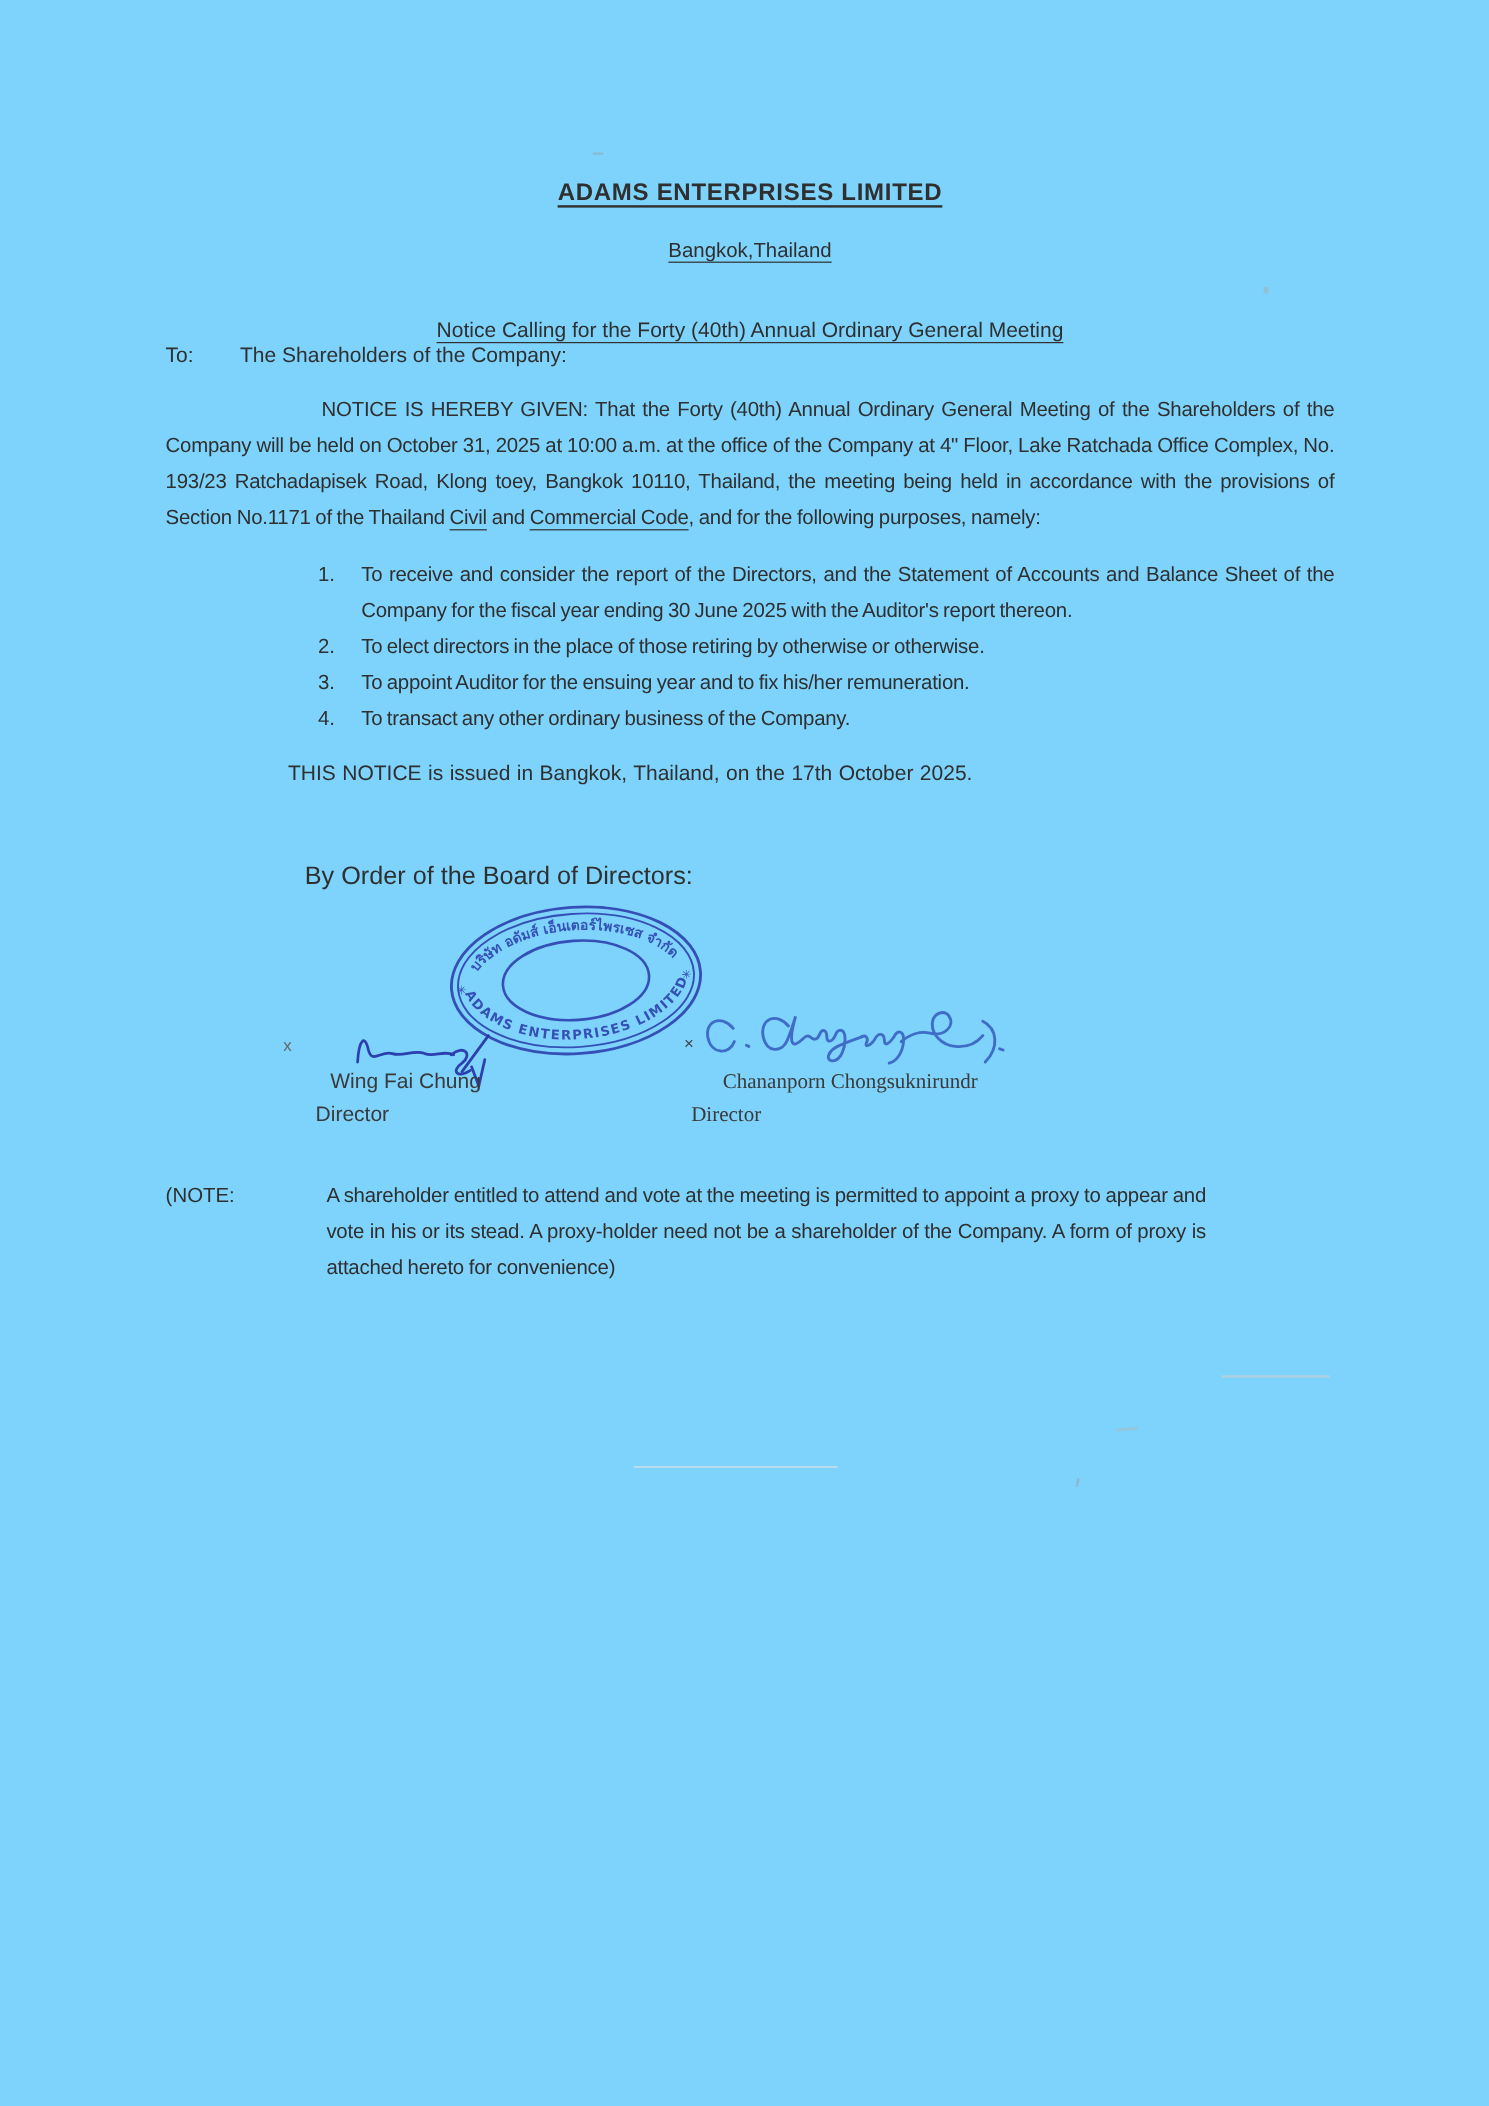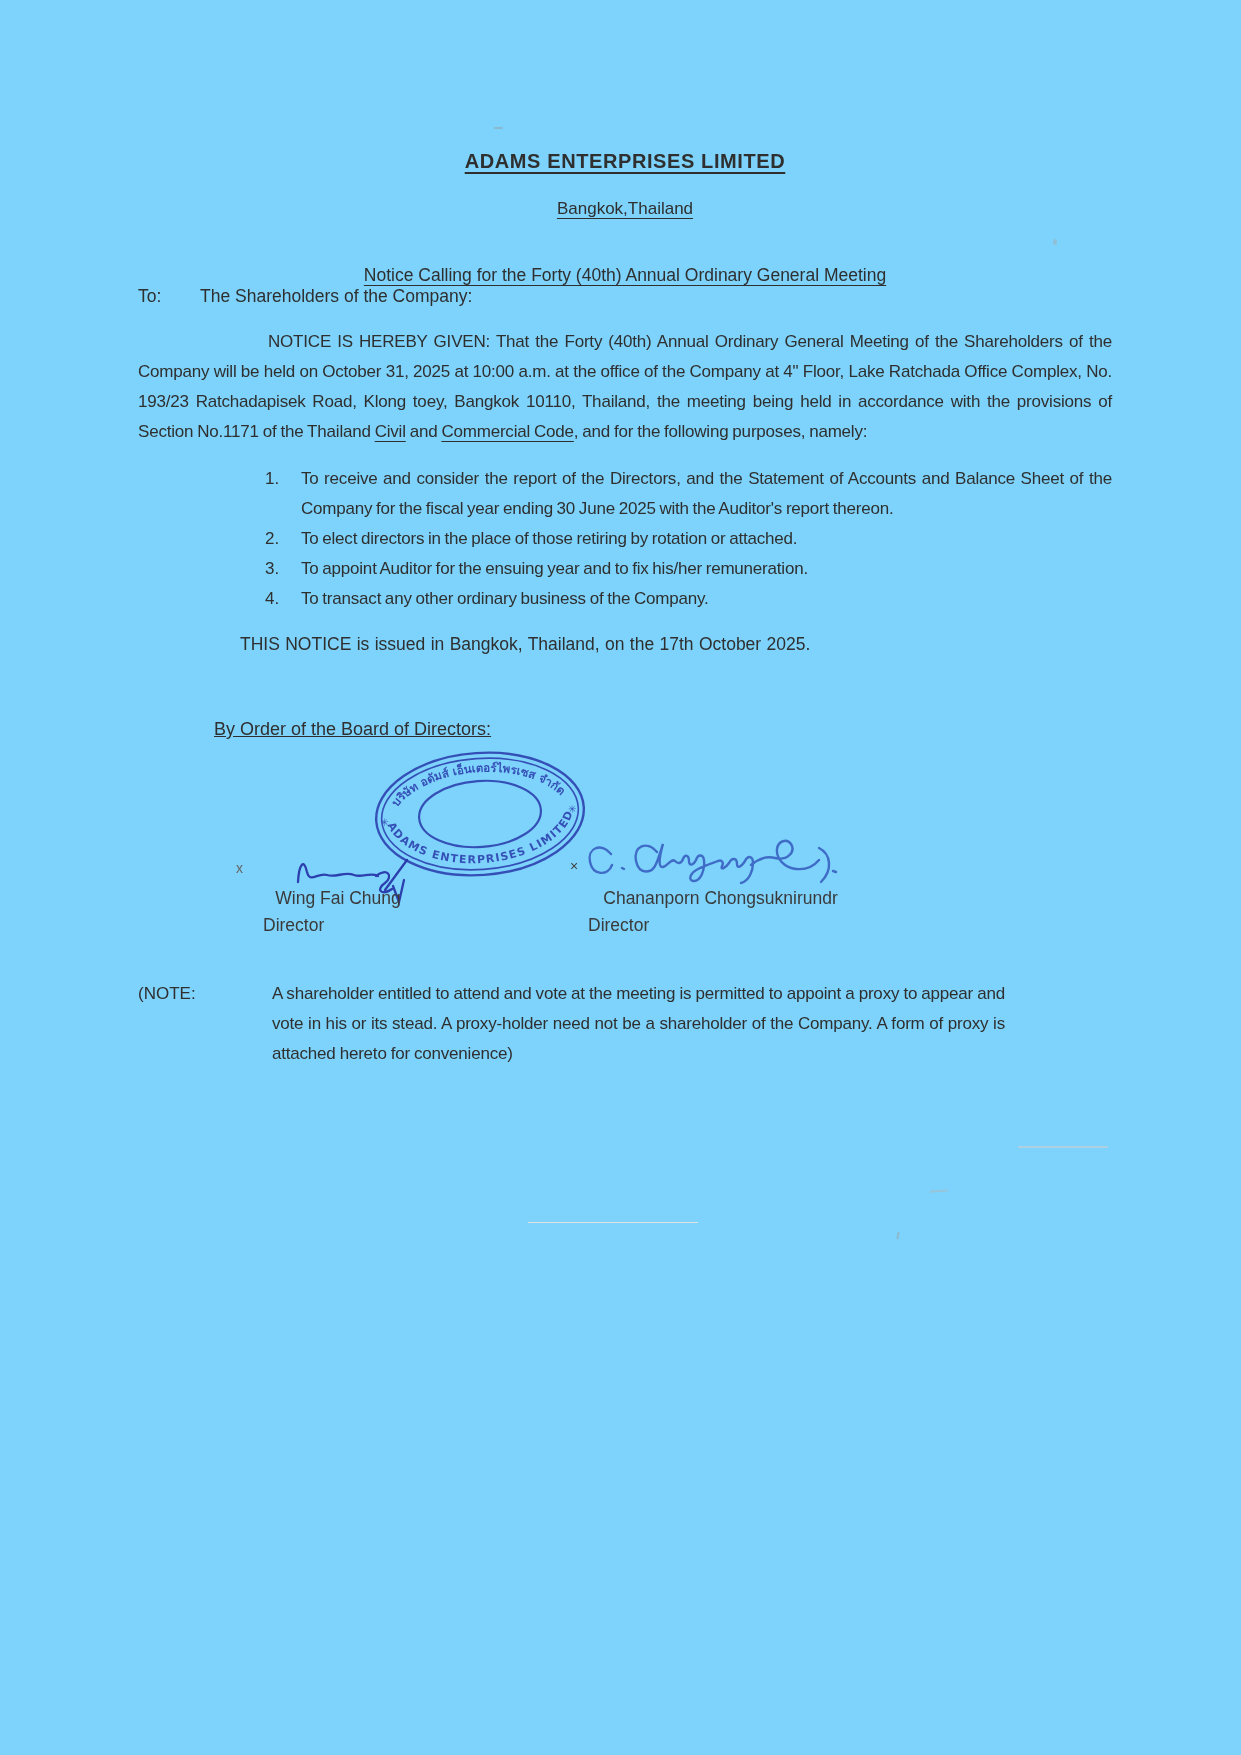--- a/index.html
+++ b/index.html
@@ -95,7 +95,7 @@
       </div>
       <div class="purpose-item">
         <span class="num">2.</span>
-        <span class="txt">To elect directors in the place of those retiring by rotation or attached.</span>
+        <span class="txt">To elect directors in the place of those retiring by otherwise or otherwise.</span>
       </div>
       <div class="purpose-item">
         <span class="num">3.</span>

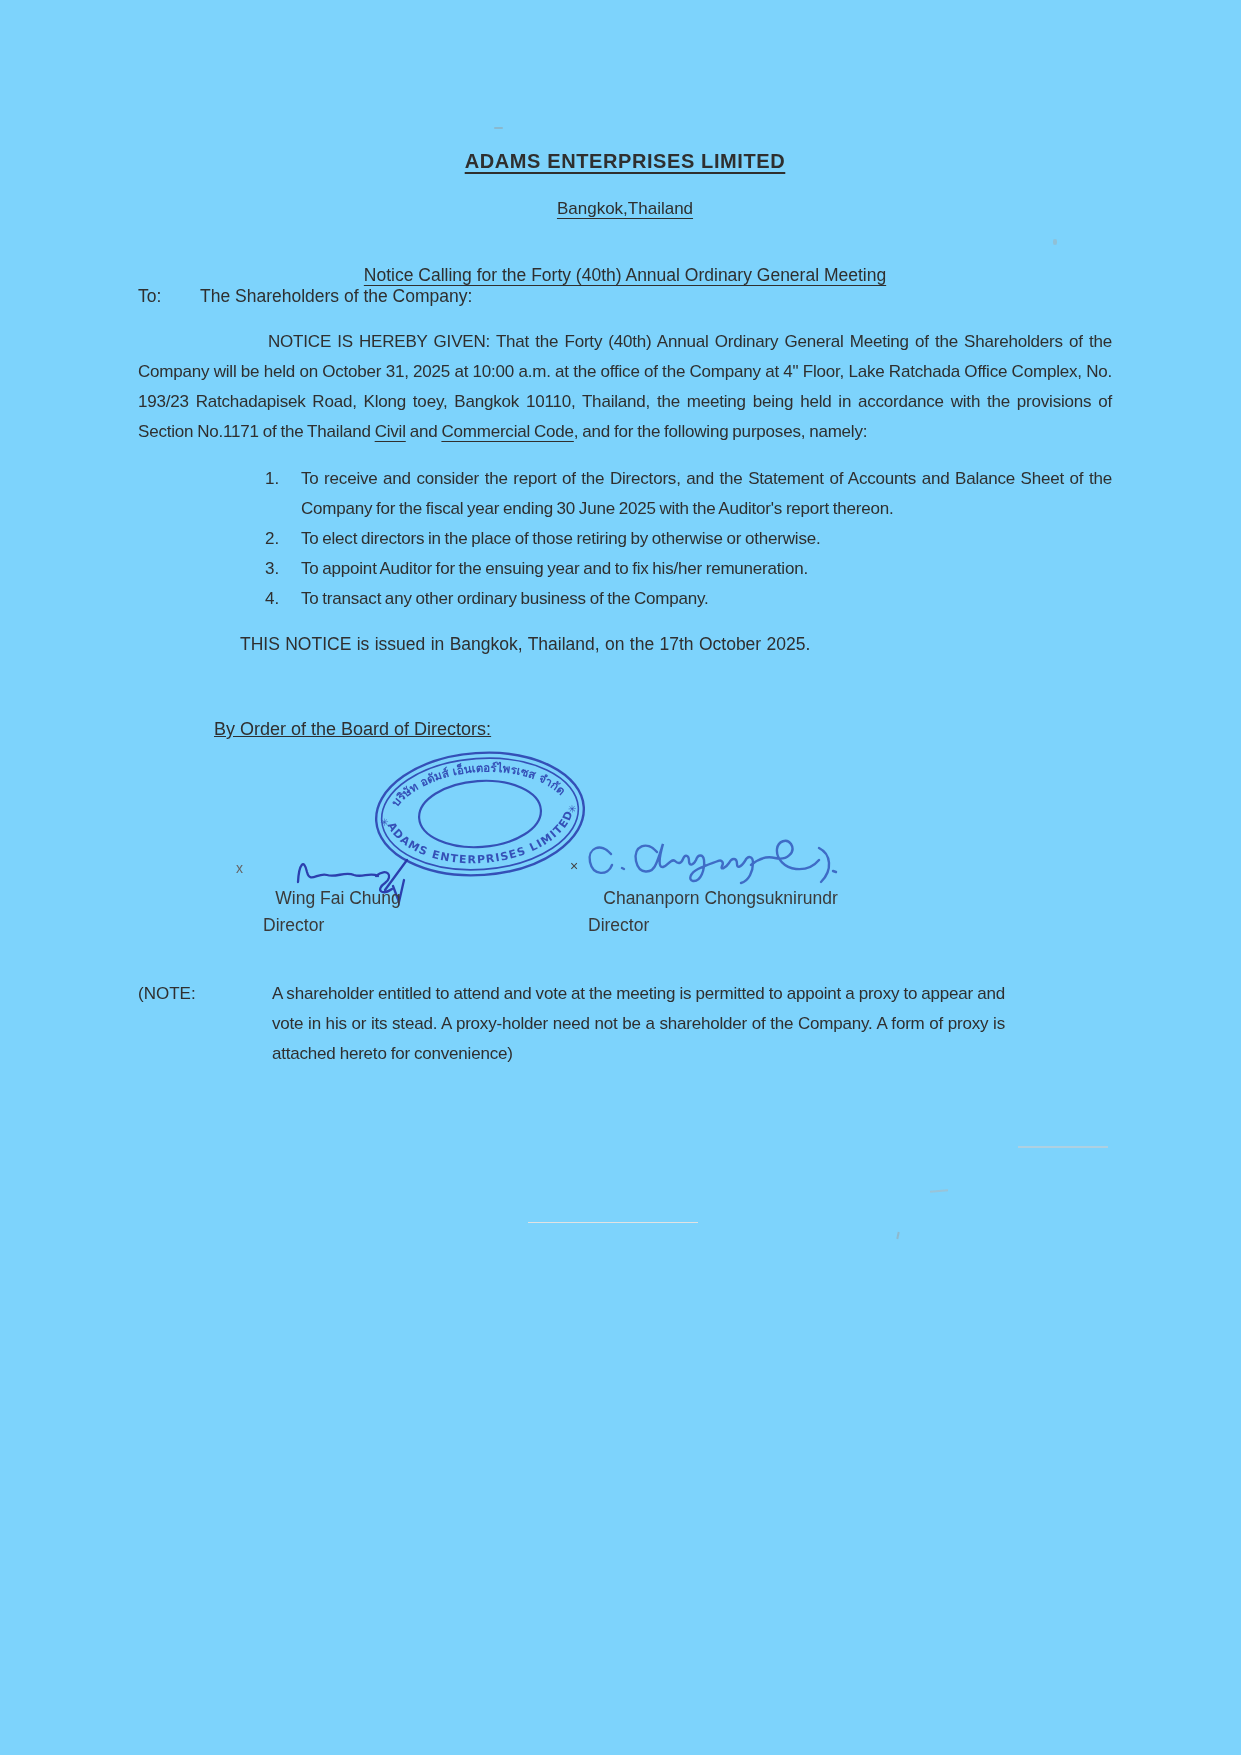--- a/index.html
+++ b/index.html
@@ -40,7 +40,7 @@
   .purpose-item .txt{flex:1;text-align:justify;letter-spacing:-.2px;word-spacing:-.8px;}
 
   .issued-line{margin-top:20px;margin-left:102px;font-size:17.5px;word-spacing:.5px;}
-  .by-order-line{margin-top:64px;margin-left:76px;font-size:18px;text-decoration:underline;}
+  .by-order-line{margin-top:64px;margin-left:116px;font-size:21px;}
 
   .sig-area{position:relative;height:215px;margin-top:8px;}
   .stamp{position:absolute;left:233px;top:0;width:218px;height:132px;transform:rotate(-4deg);opacity:.88;}

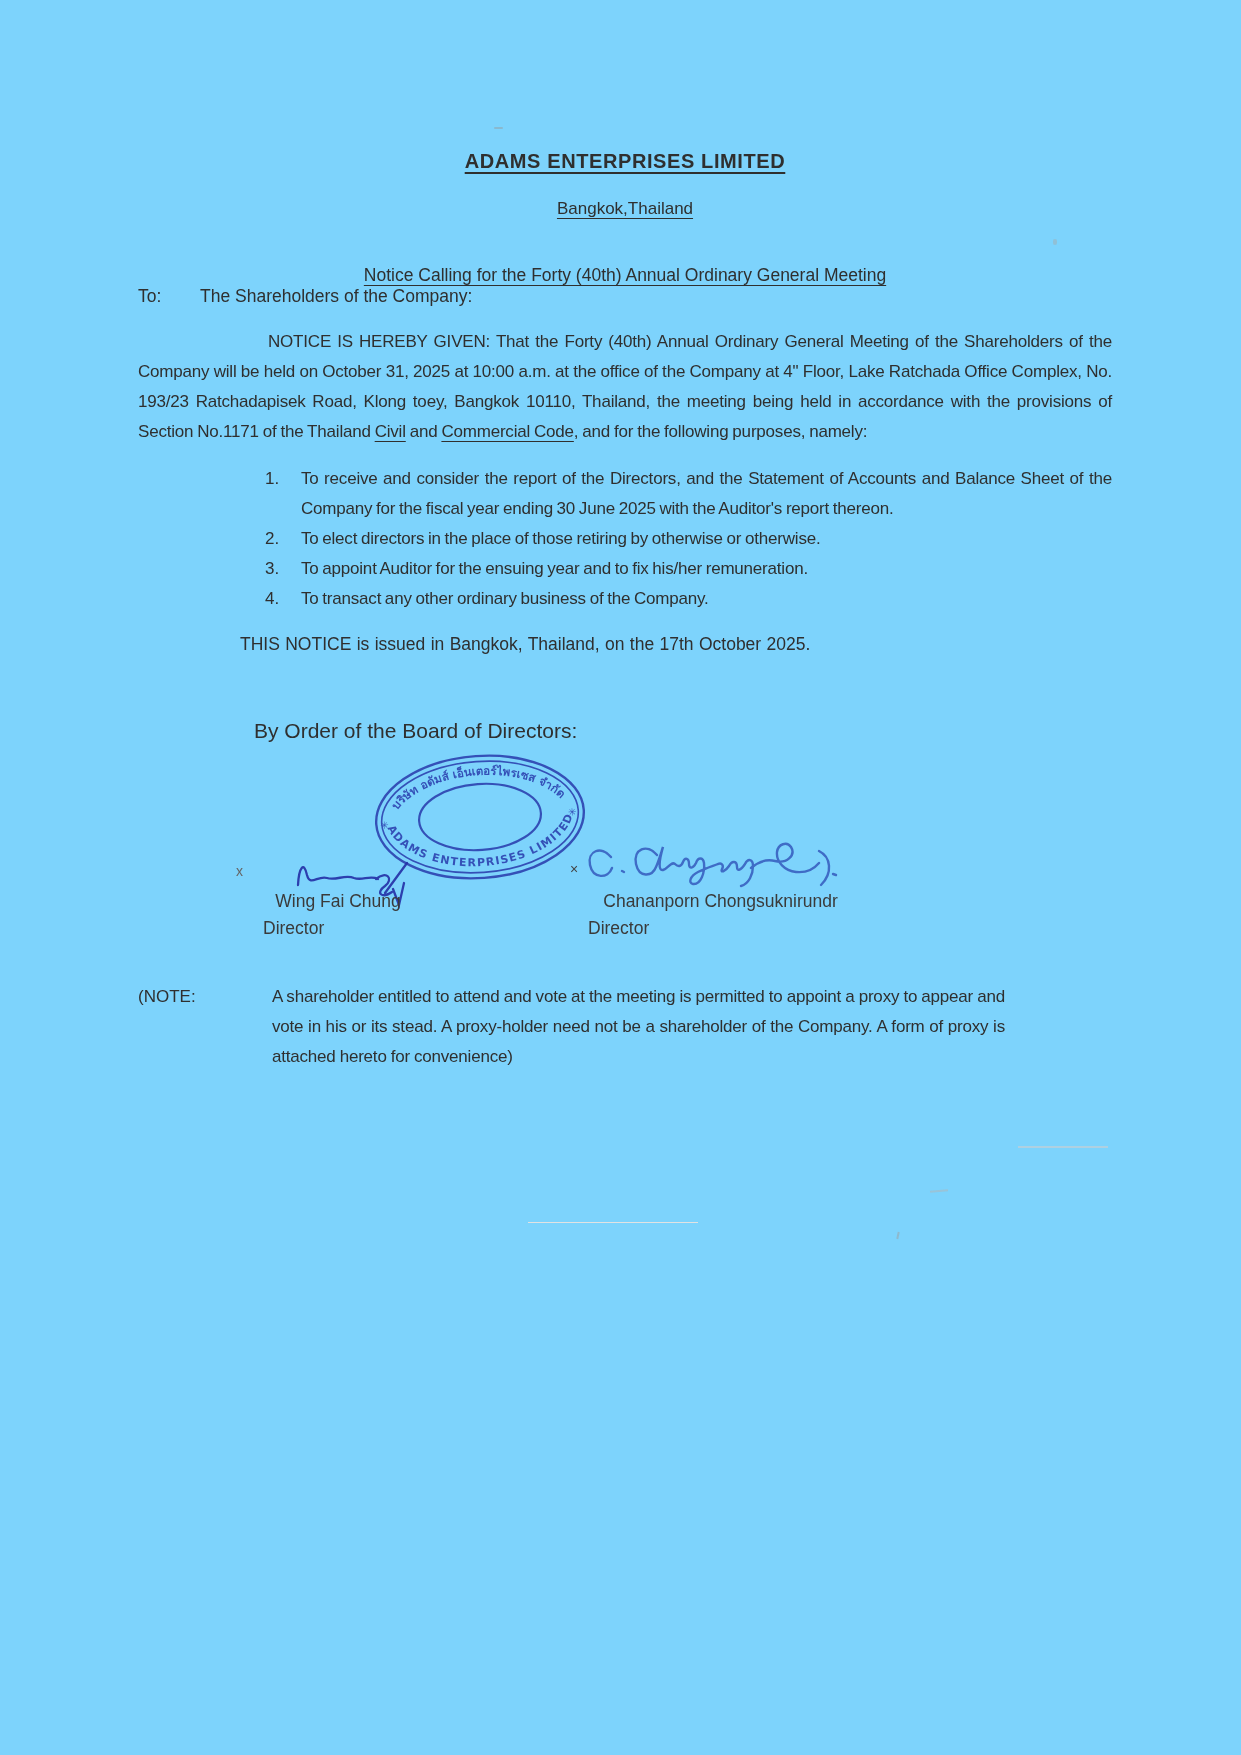--- a/index.html
+++ b/index.html
@@ -53,7 +53,7 @@
   .signer .nm{display:block;}
   .signer .ttl{display:block;text-align:left;margin-top:6px;}
   .signer.left{left:125px;top:140px;width:150px;text-align:center;}
-  .signer.right{left:450px;top:140px;width:265px;text-align:center;}
+  .signer.right{left:438px;top:140px;width:265px;text-align:center;font-family:Liberation Serif, serif;}
 
   .note-row{margin-top:16px;display:flex;font-size:17px;line-height:30px;}
   .note-row .lbl{min-width:134px;}

